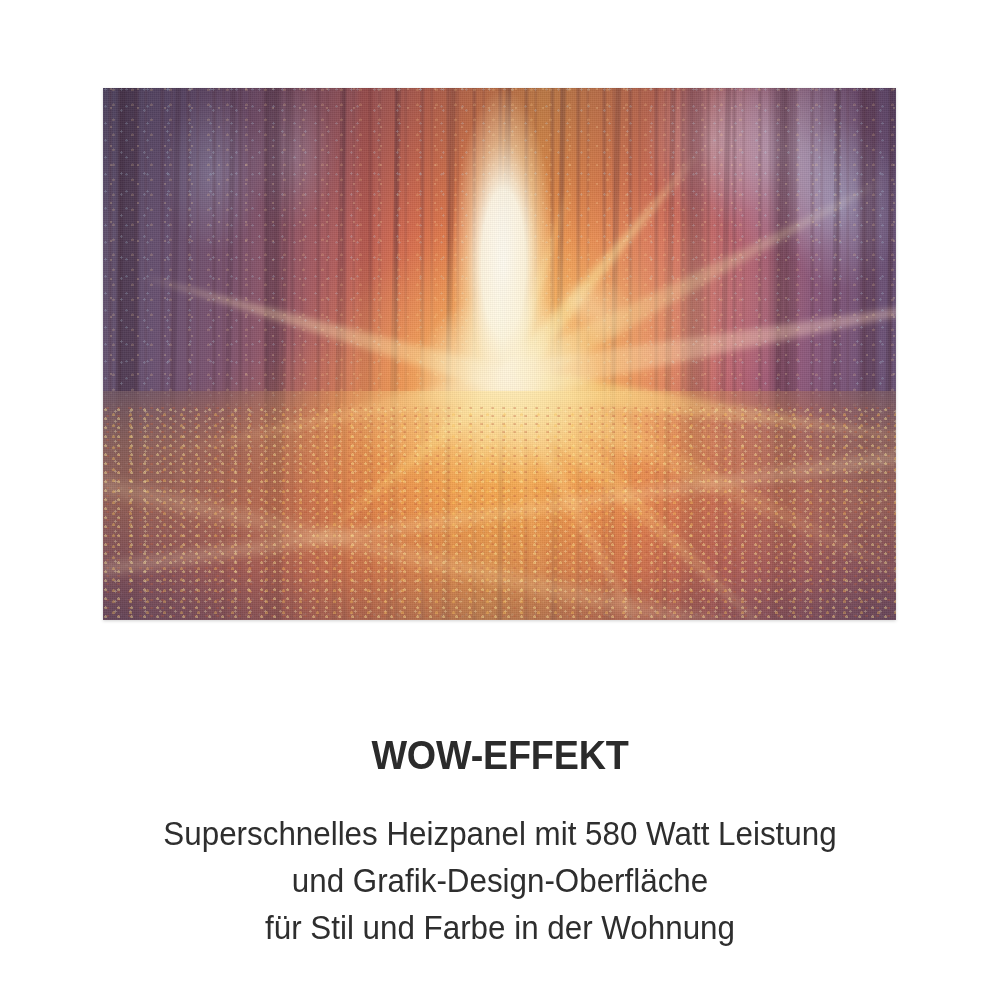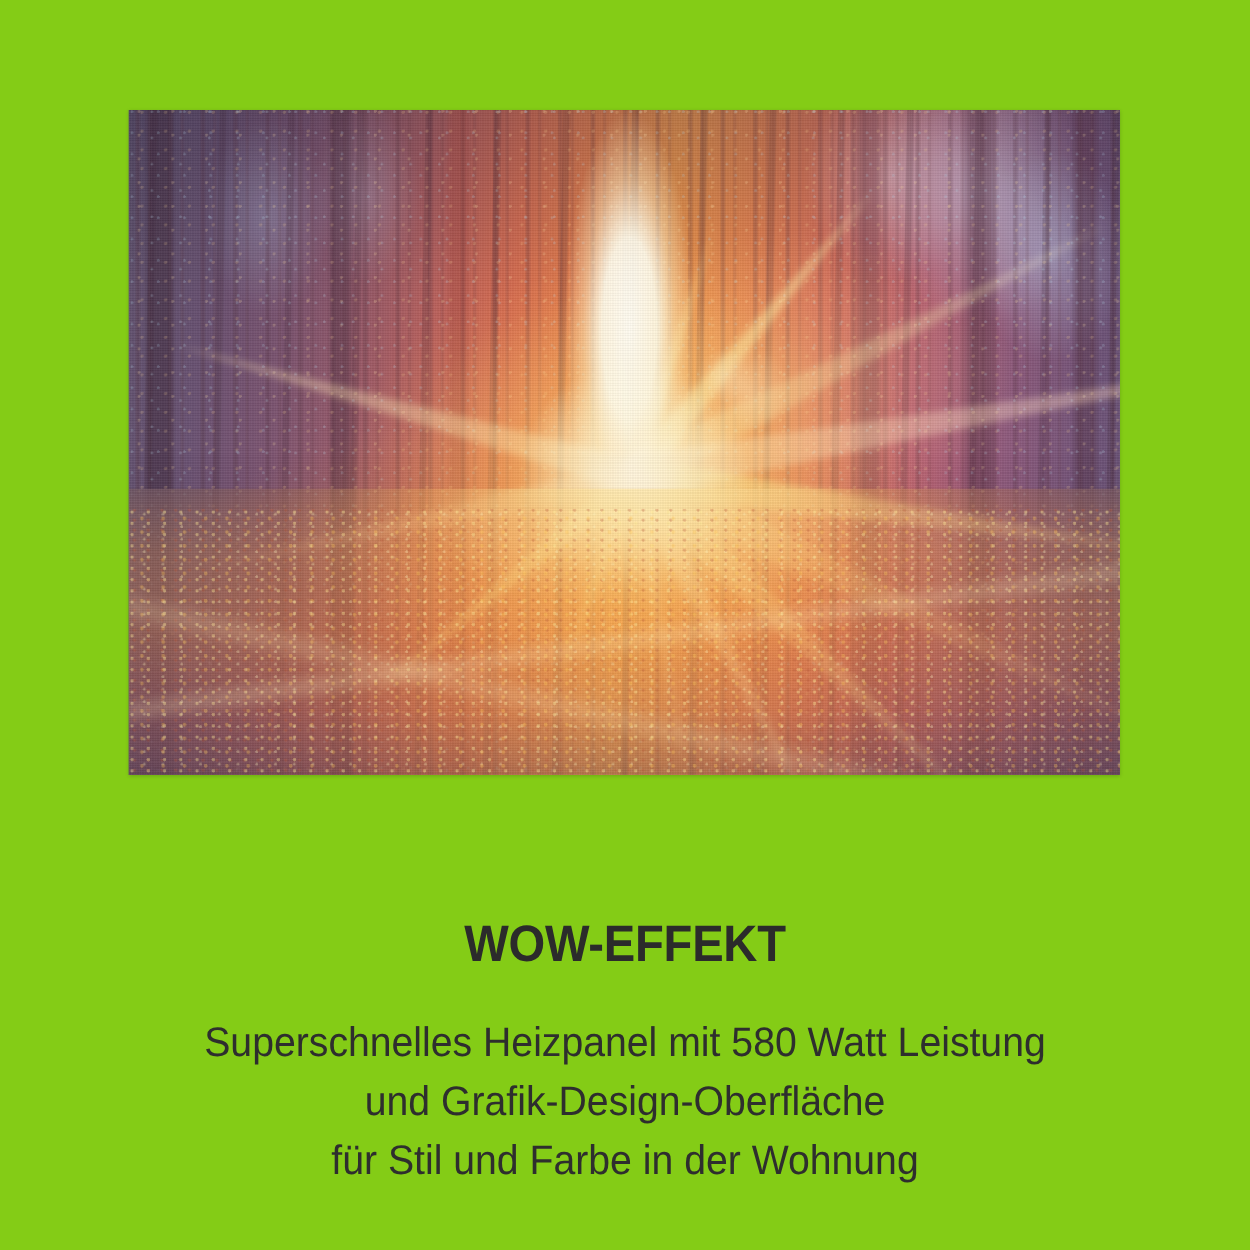--- a/index.html
+++ b/index.html
@@ -19,7 +19,7 @@
     position: relative;
     width: 1000px;
     height: 1000px;
-    background: #84cc16;
+    background: #ffffff;
     box-sizing: border-box;
     padding-left: 16px;
   }

